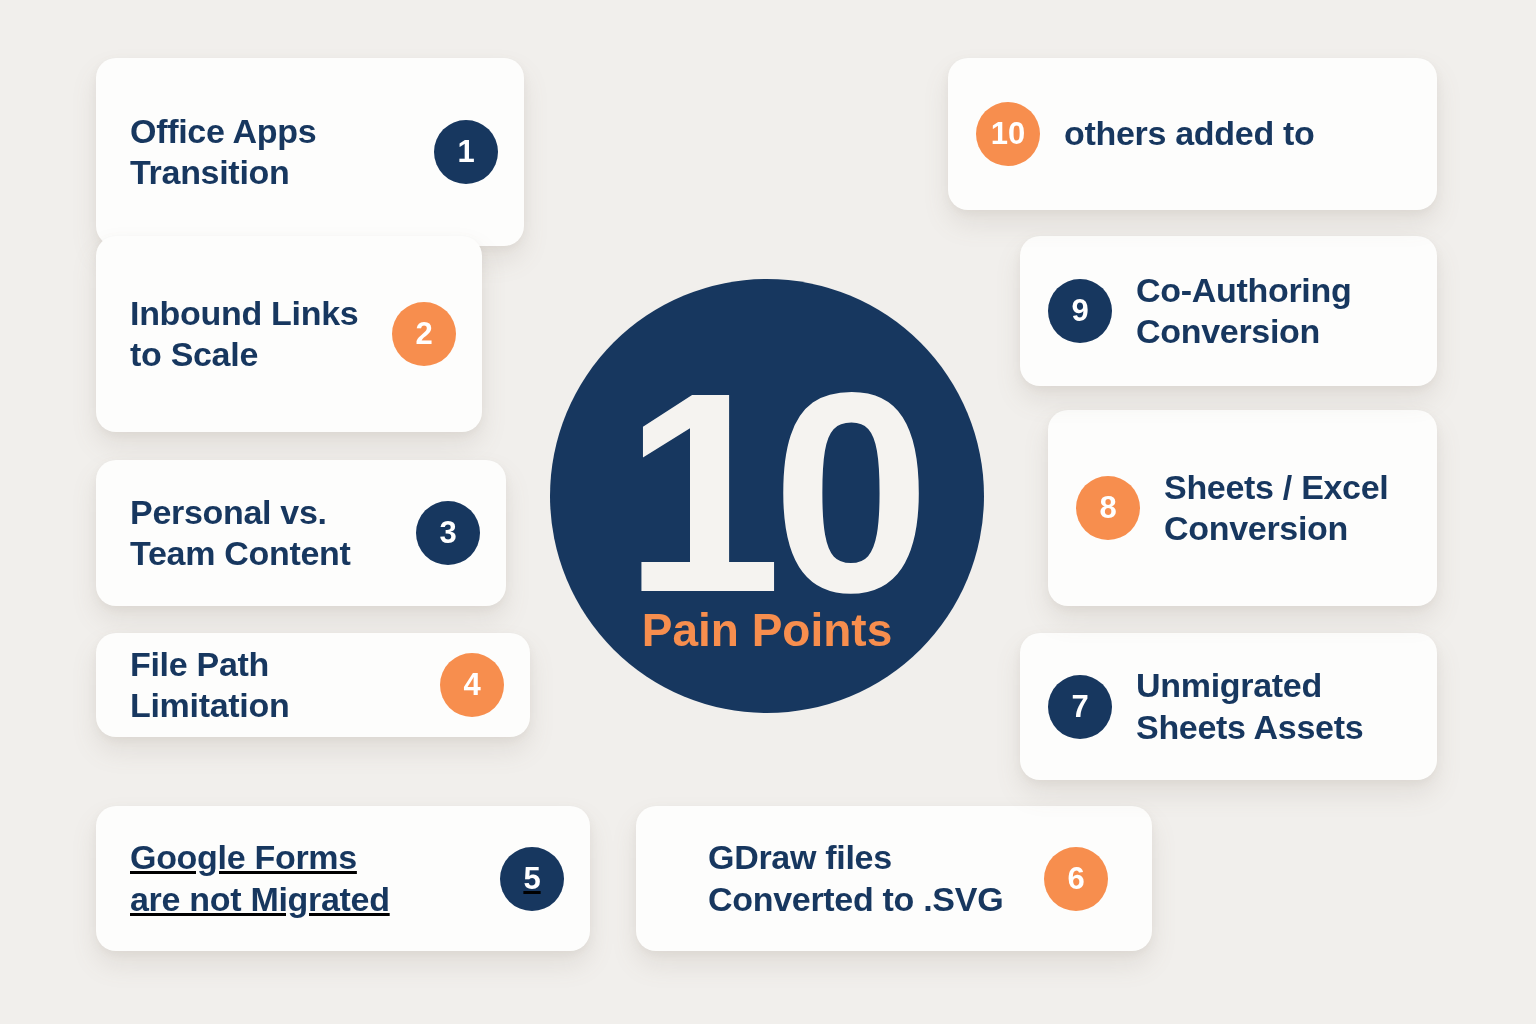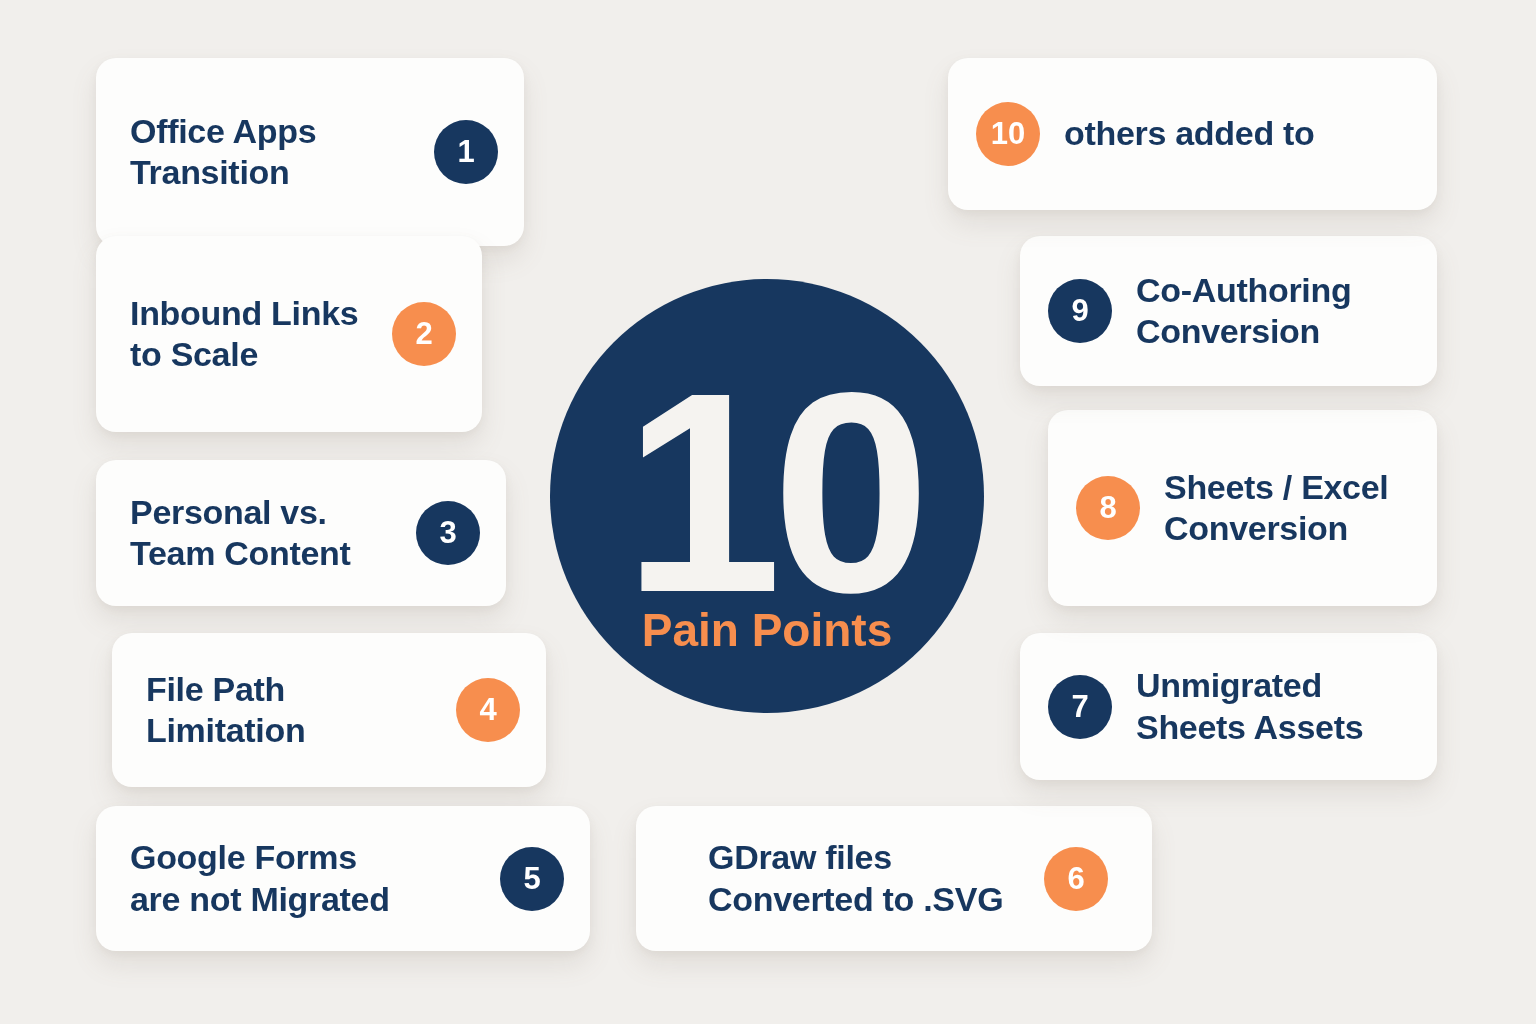--- a/index.html
+++ b/index.html
@@ -49,7 +49,7 @@
   .c1 {left:96px;  top:58px;  width:428px; height:188px;}
   .c2 {left:96px;  top:236px; width:386px; height:196px;}
   .c3 {left:96px;  top:460px; width:410px; height:146px;}
-  .c4 {left:112px;  top:633px; width:434px; height:154px;}
+  .c4 {left:96px;  top:633px; width:434px; height:104px;}
   .c5 {left:96px;  top:806px; width:494px; height:145px;}
   .c6 {left:636px; top:806px; width:516px; height:145px; padding:0 44px 0 72px;}
   .c7 {left:1020px;top:633px; width:417px; height:147px;}

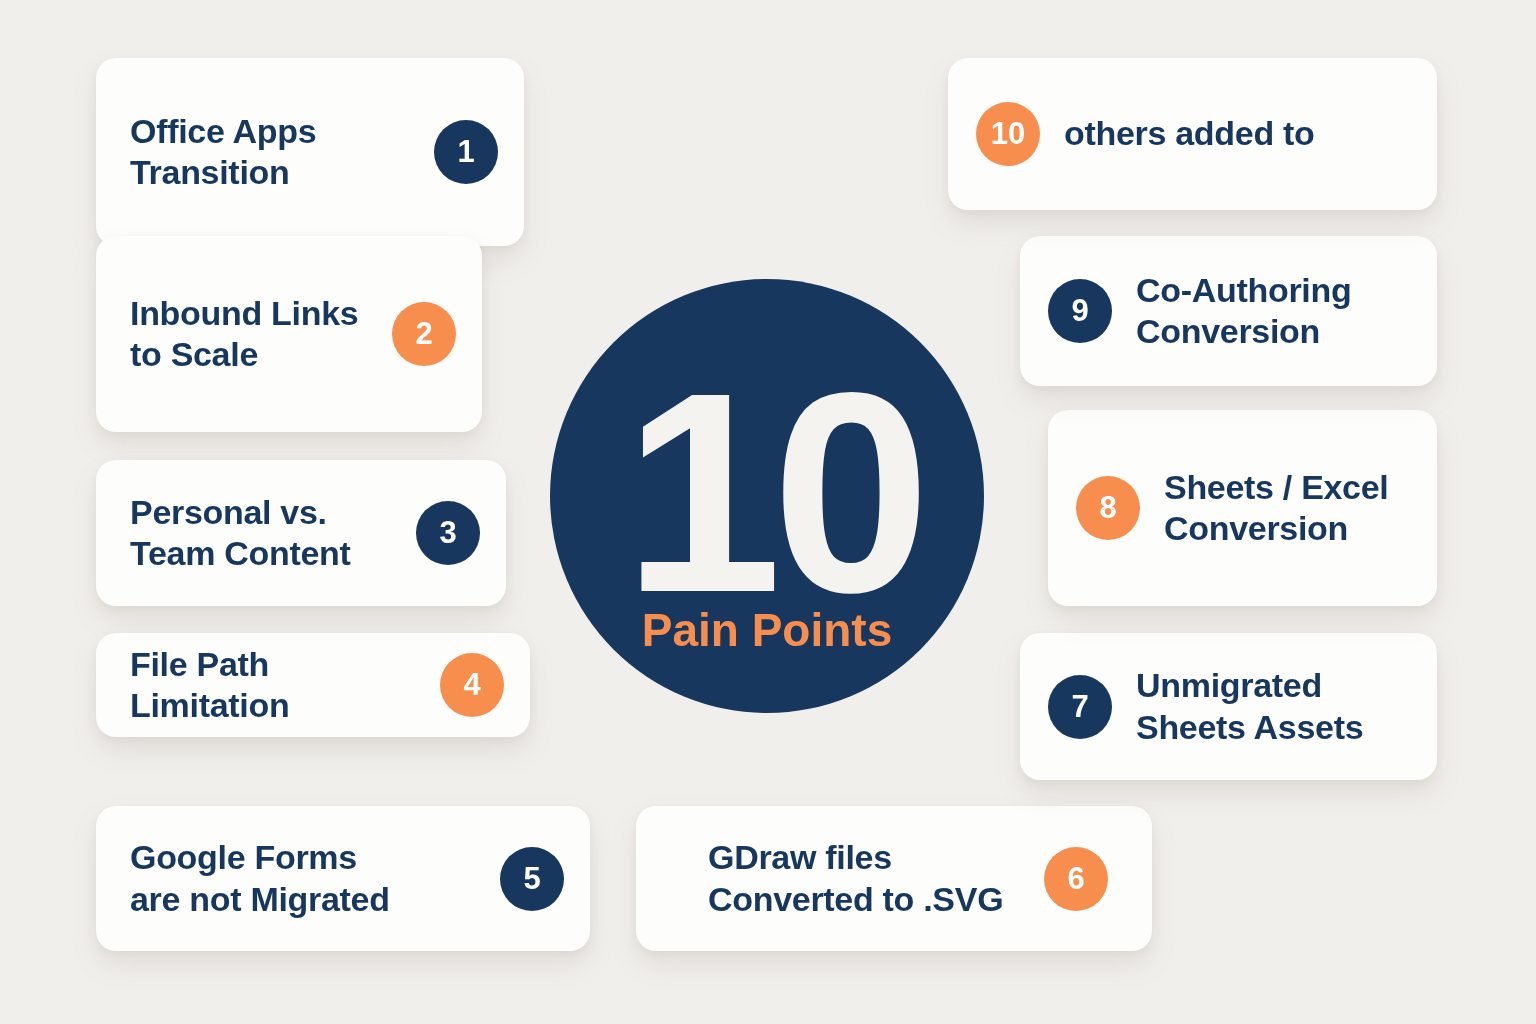--- a/index.html
+++ b/index.html
@@ -50,7 +50,7 @@
   .c2 {left:96px;  top:236px; width:386px; height:196px;}
   .c3 {left:96px;  top:460px; width:410px; height:146px;}
   .c4 {left:96px;  top:633px; width:434px; height:104px;}
-  .c5 {left:96px;  top:806px; width:494px; height:145px;}
+  .c5 {left:96px;  top:806px; width:494px; height:145px;text-decoration:underline;}
   .c6 {left:636px; top:806px; width:516px; height:145px; padding:0 44px 0 72px;}
   .c7 {left:1020px;top:633px; width:417px; height:147px;}
   .c8 {left:1048px;top:410px; width:389px; height:196px;}

